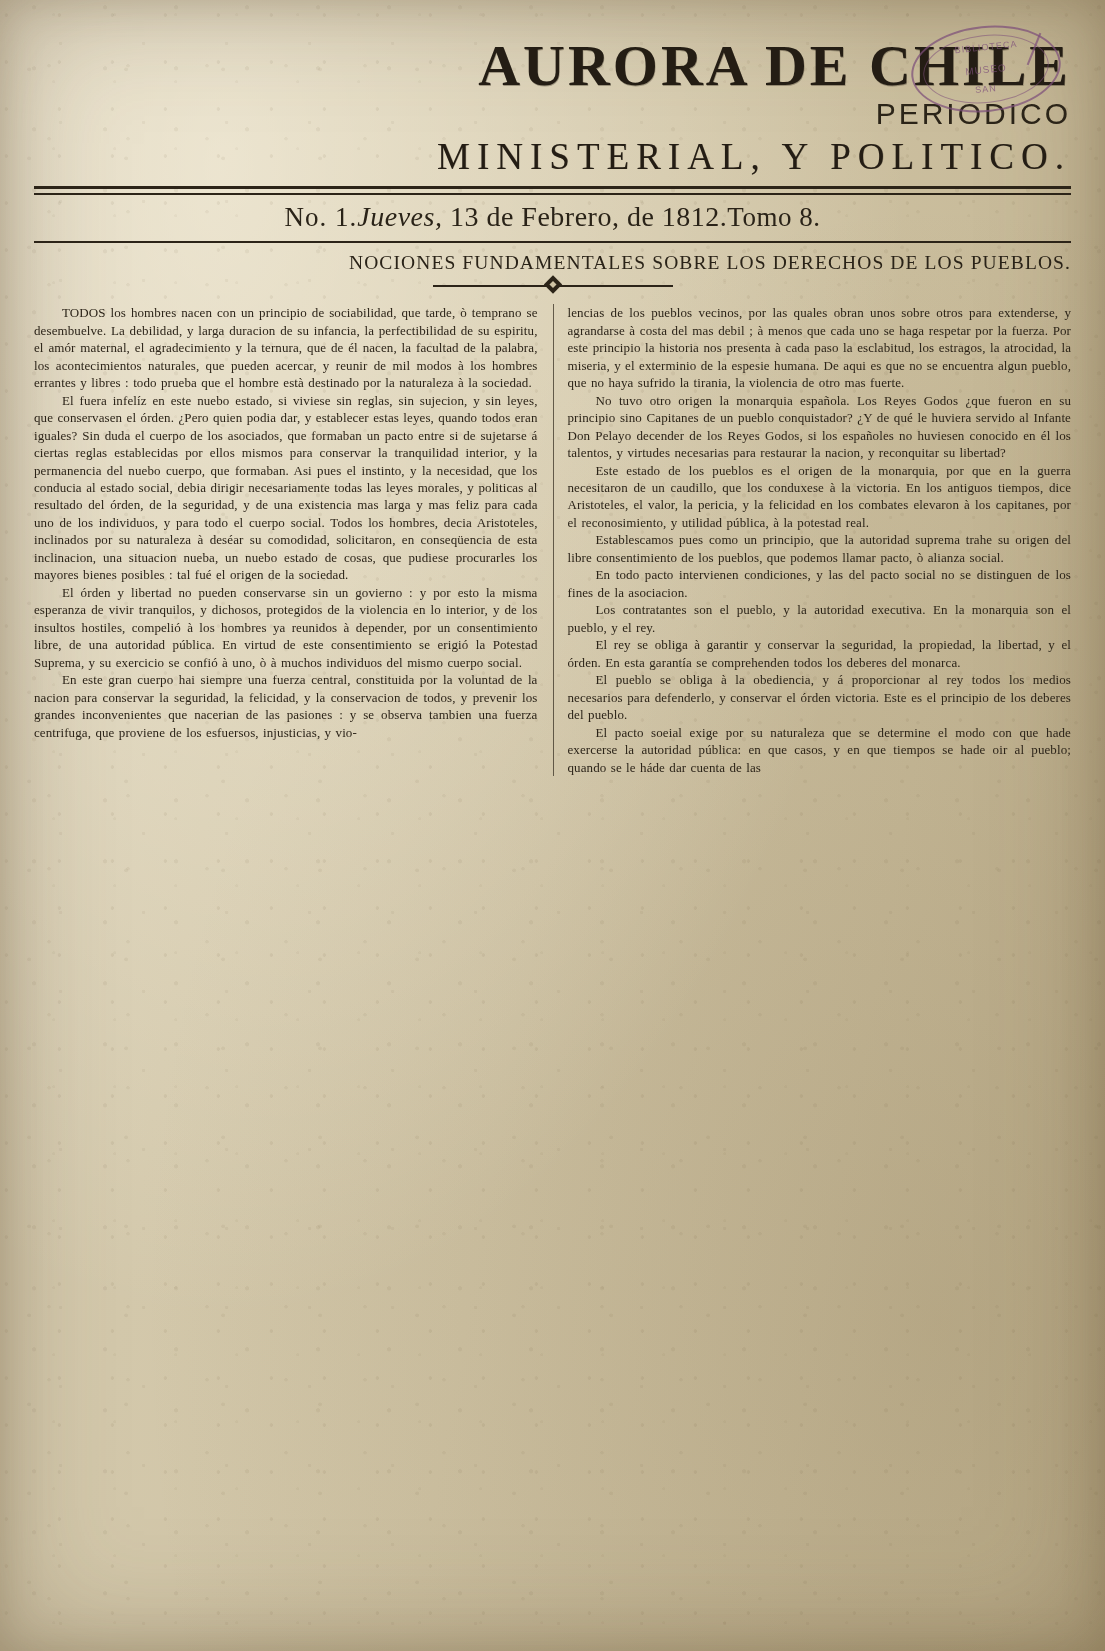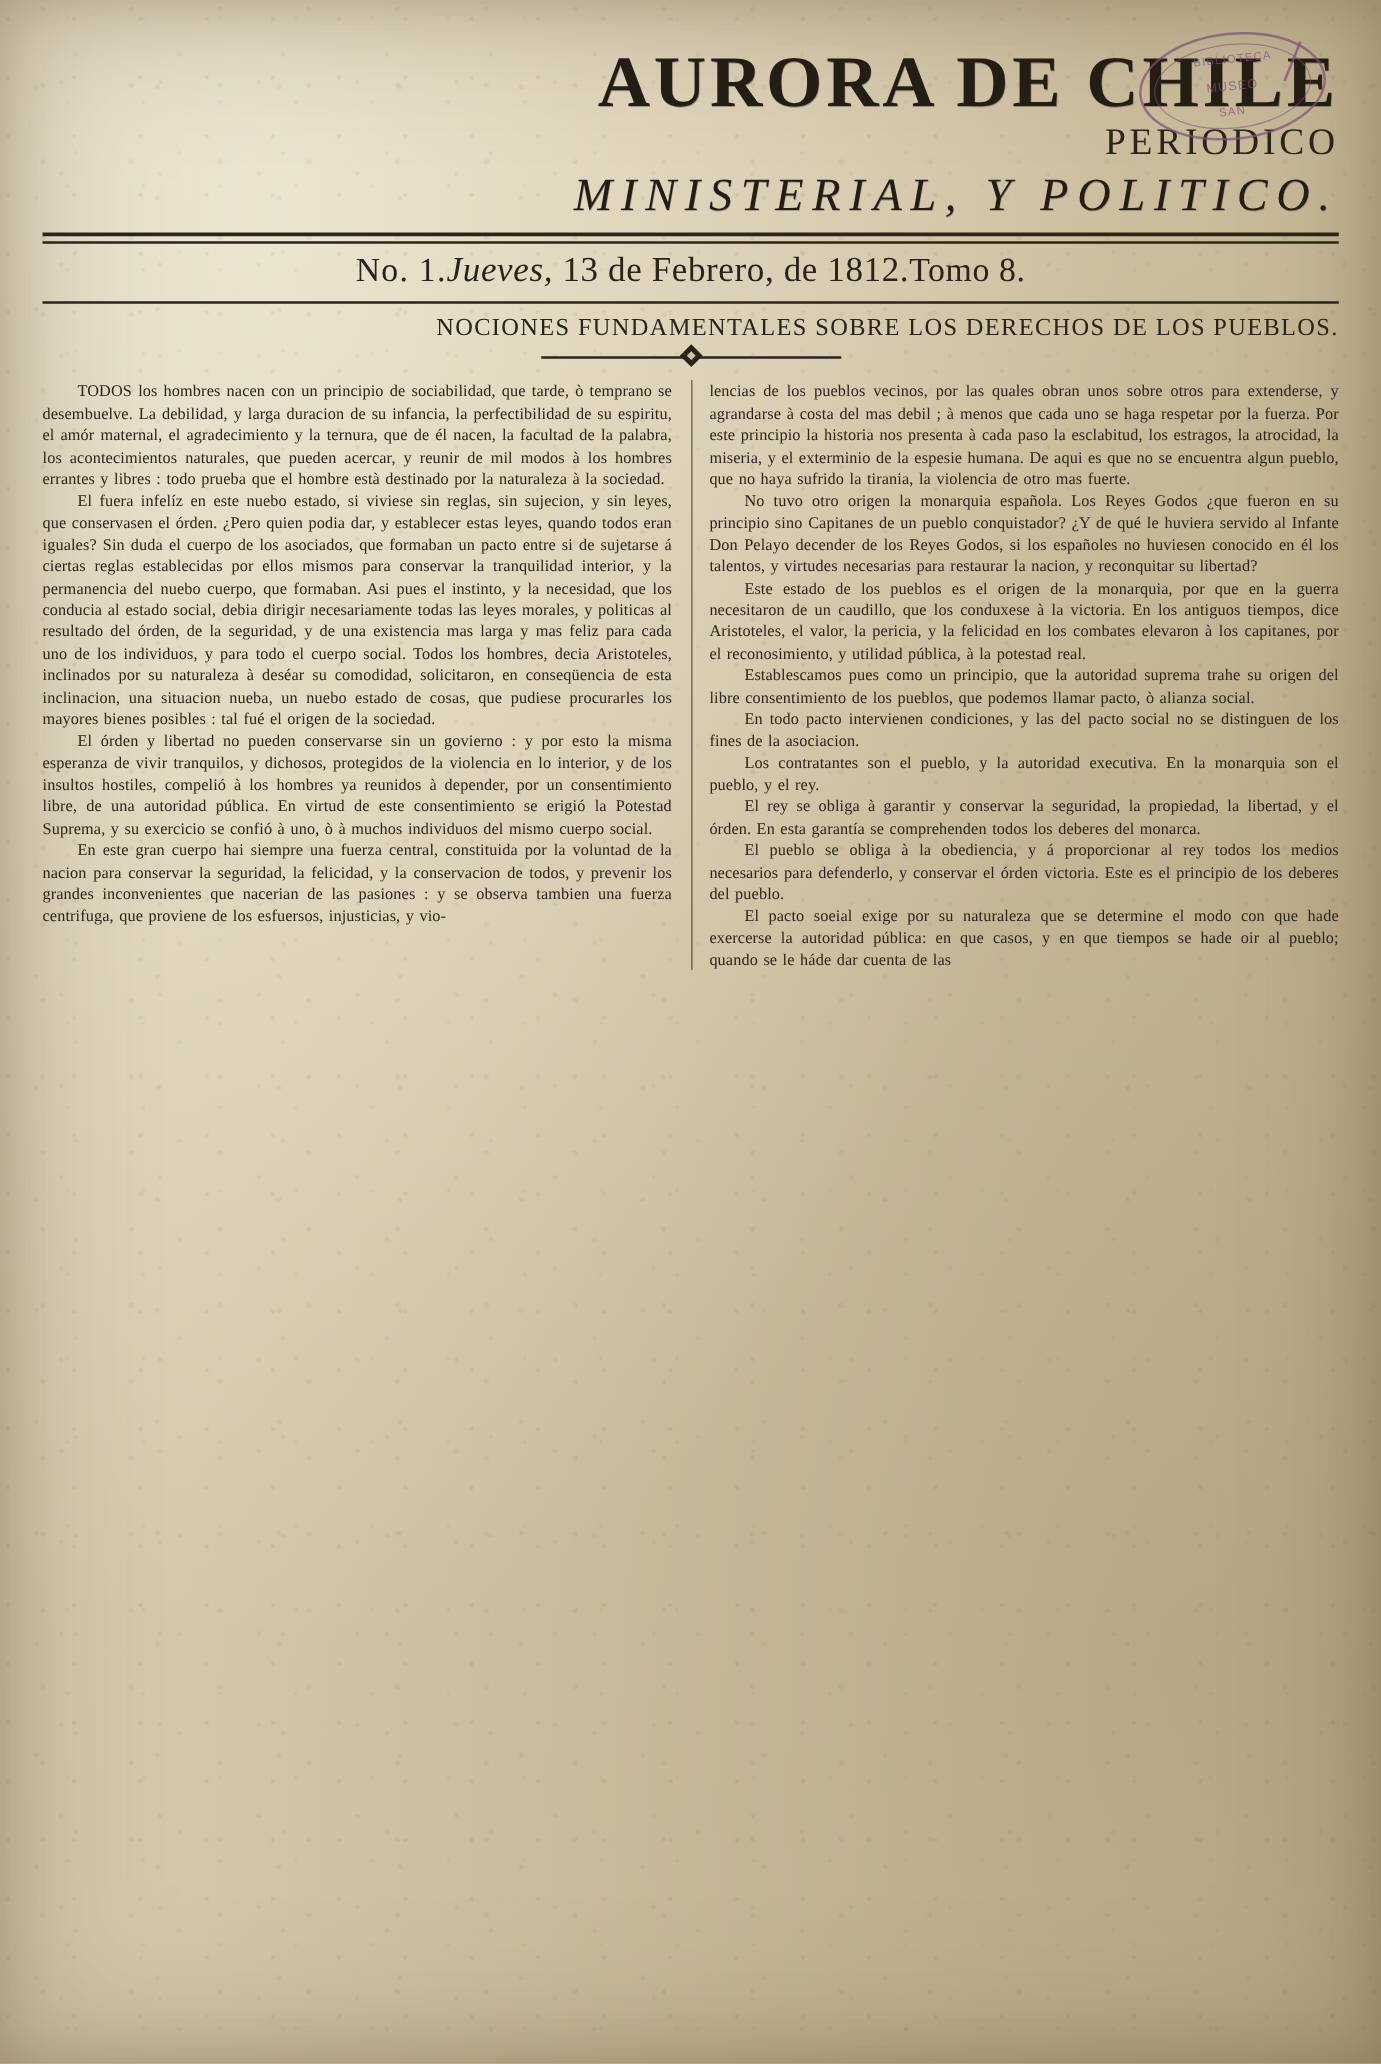--- a/index.html
+++ b/index.html
@@ -71,7 +71,7 @@
     letter-spacing: 3px;
     color: #2b2418;
     margin: 2px 0 4px 0;
-    font-family: Liberation Serif, serif;
+    font-family: Liberation Sans, sans-serif;
   }
   .title-sub2 {
     font-size: 37px;

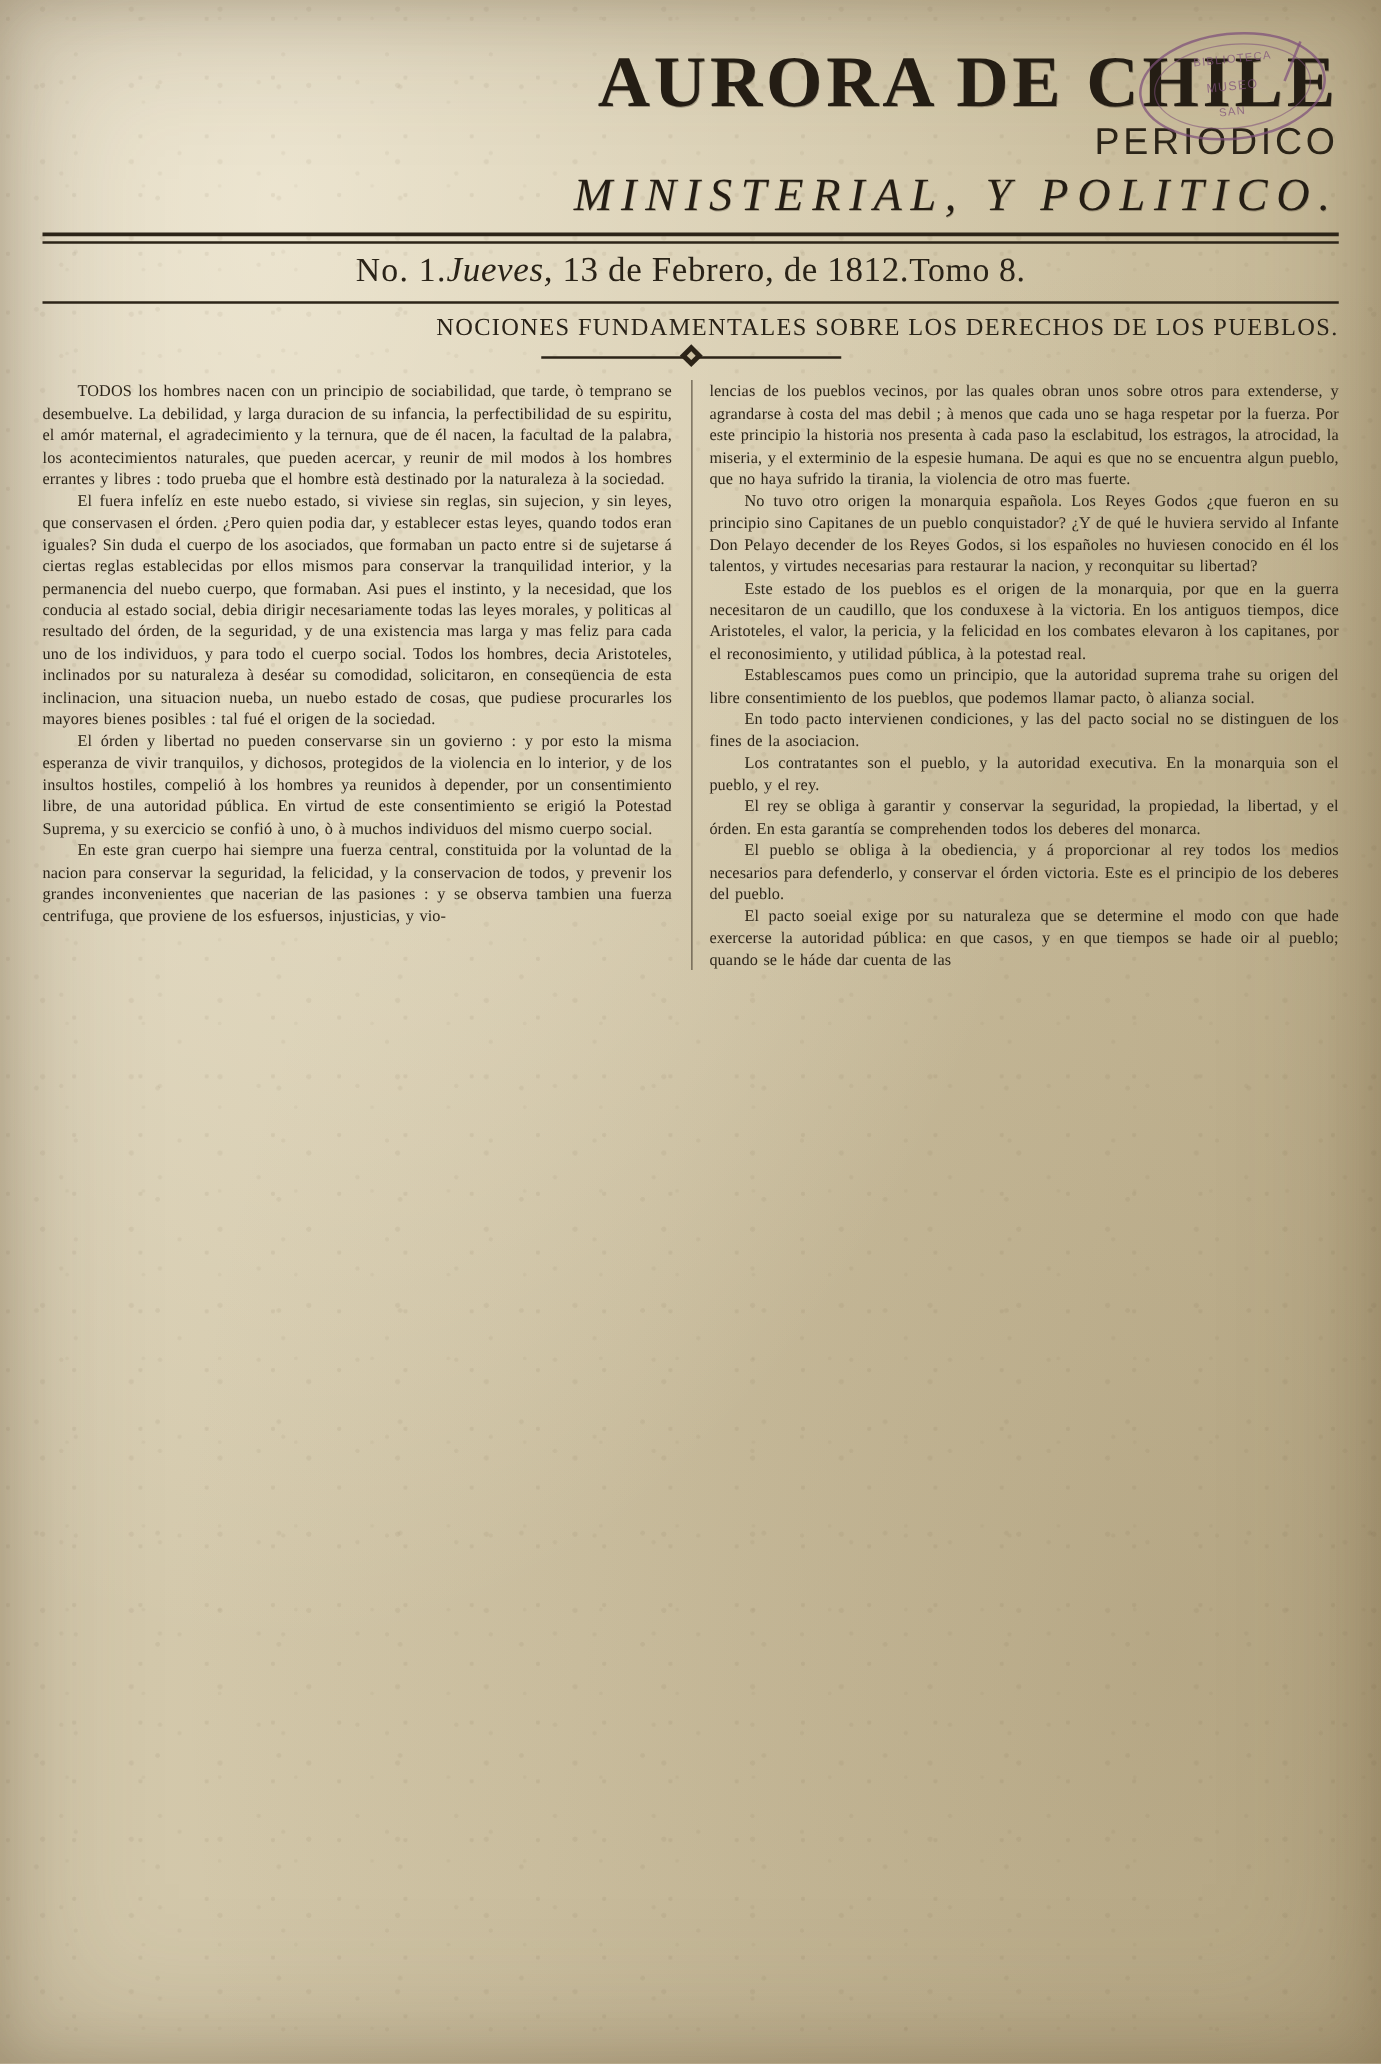--- a/index.html
+++ b/index.html
@@ -80,7 +80,6 @@
     font-family: "Liberation Serif", serif;
     margin: 2px 0 8px 0;
     text-shadow: 0.4px 0.4px 0 rgba(50,40,25,0.3);
-    font-style: italic;
   }
   .rule-double {
     border: none;

